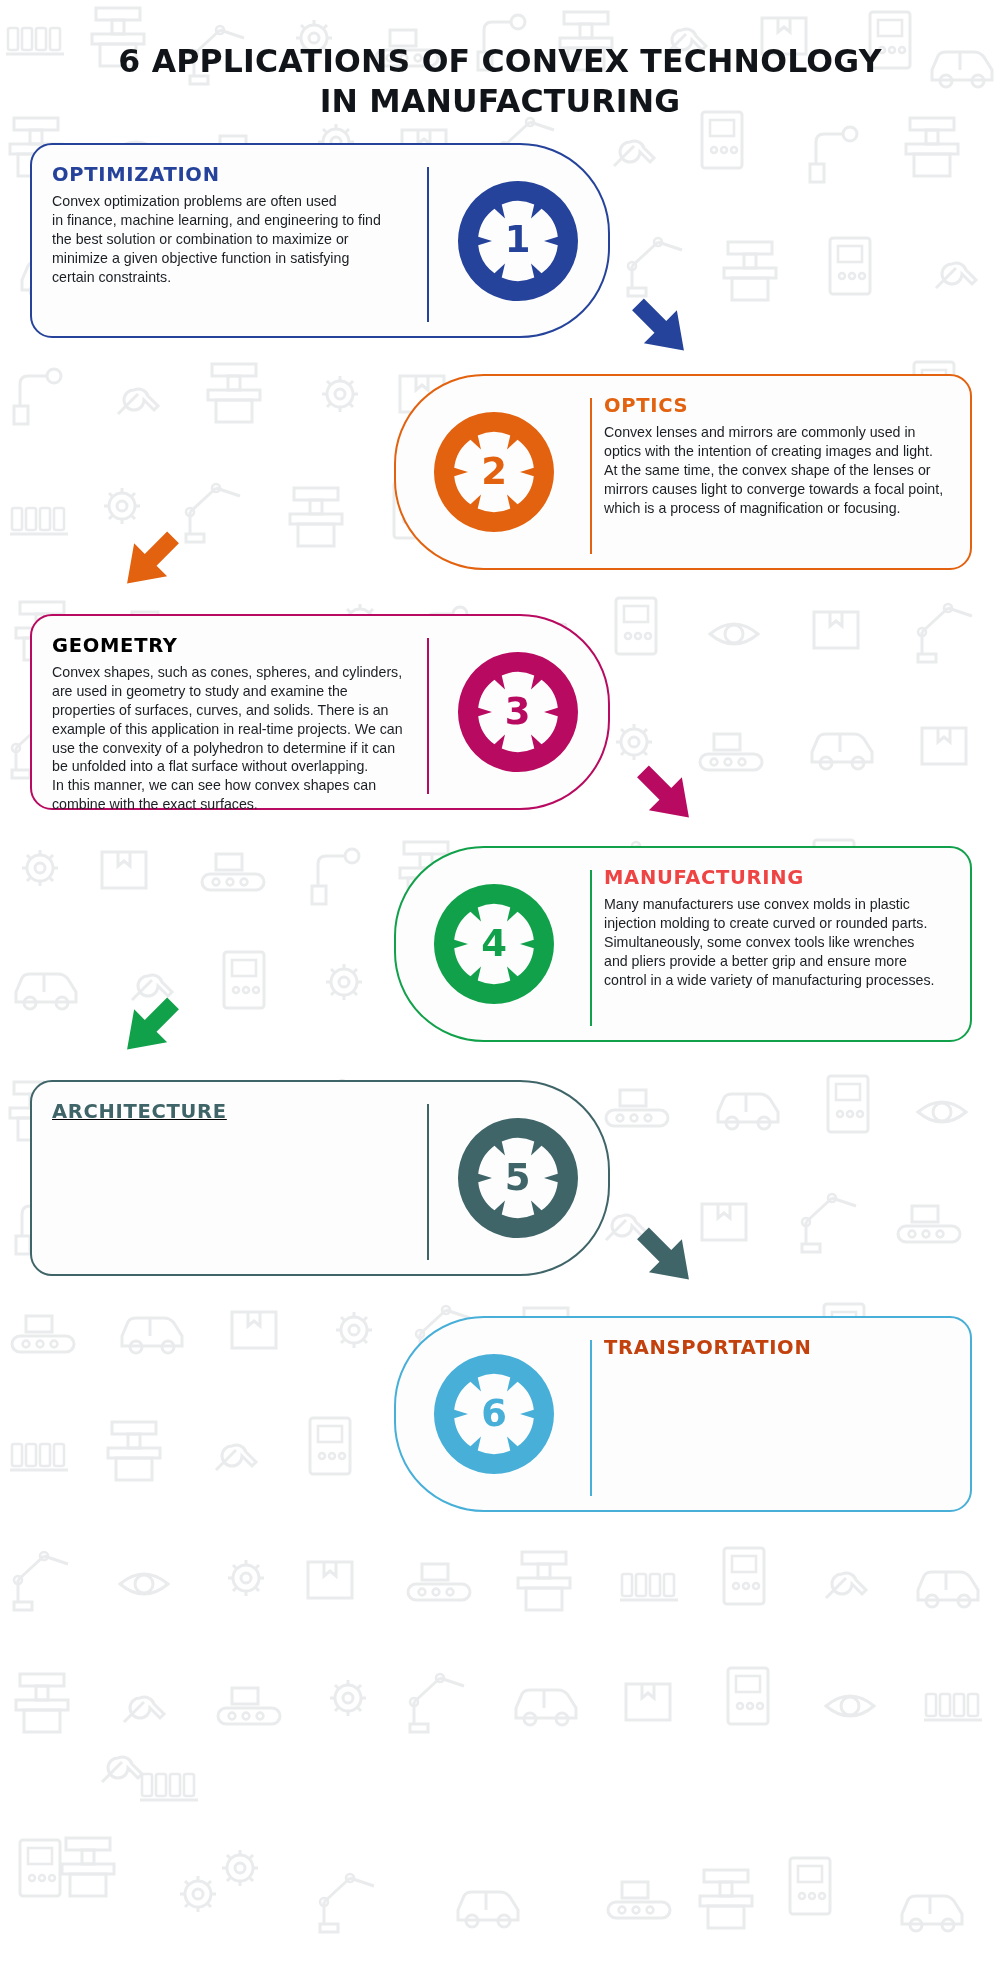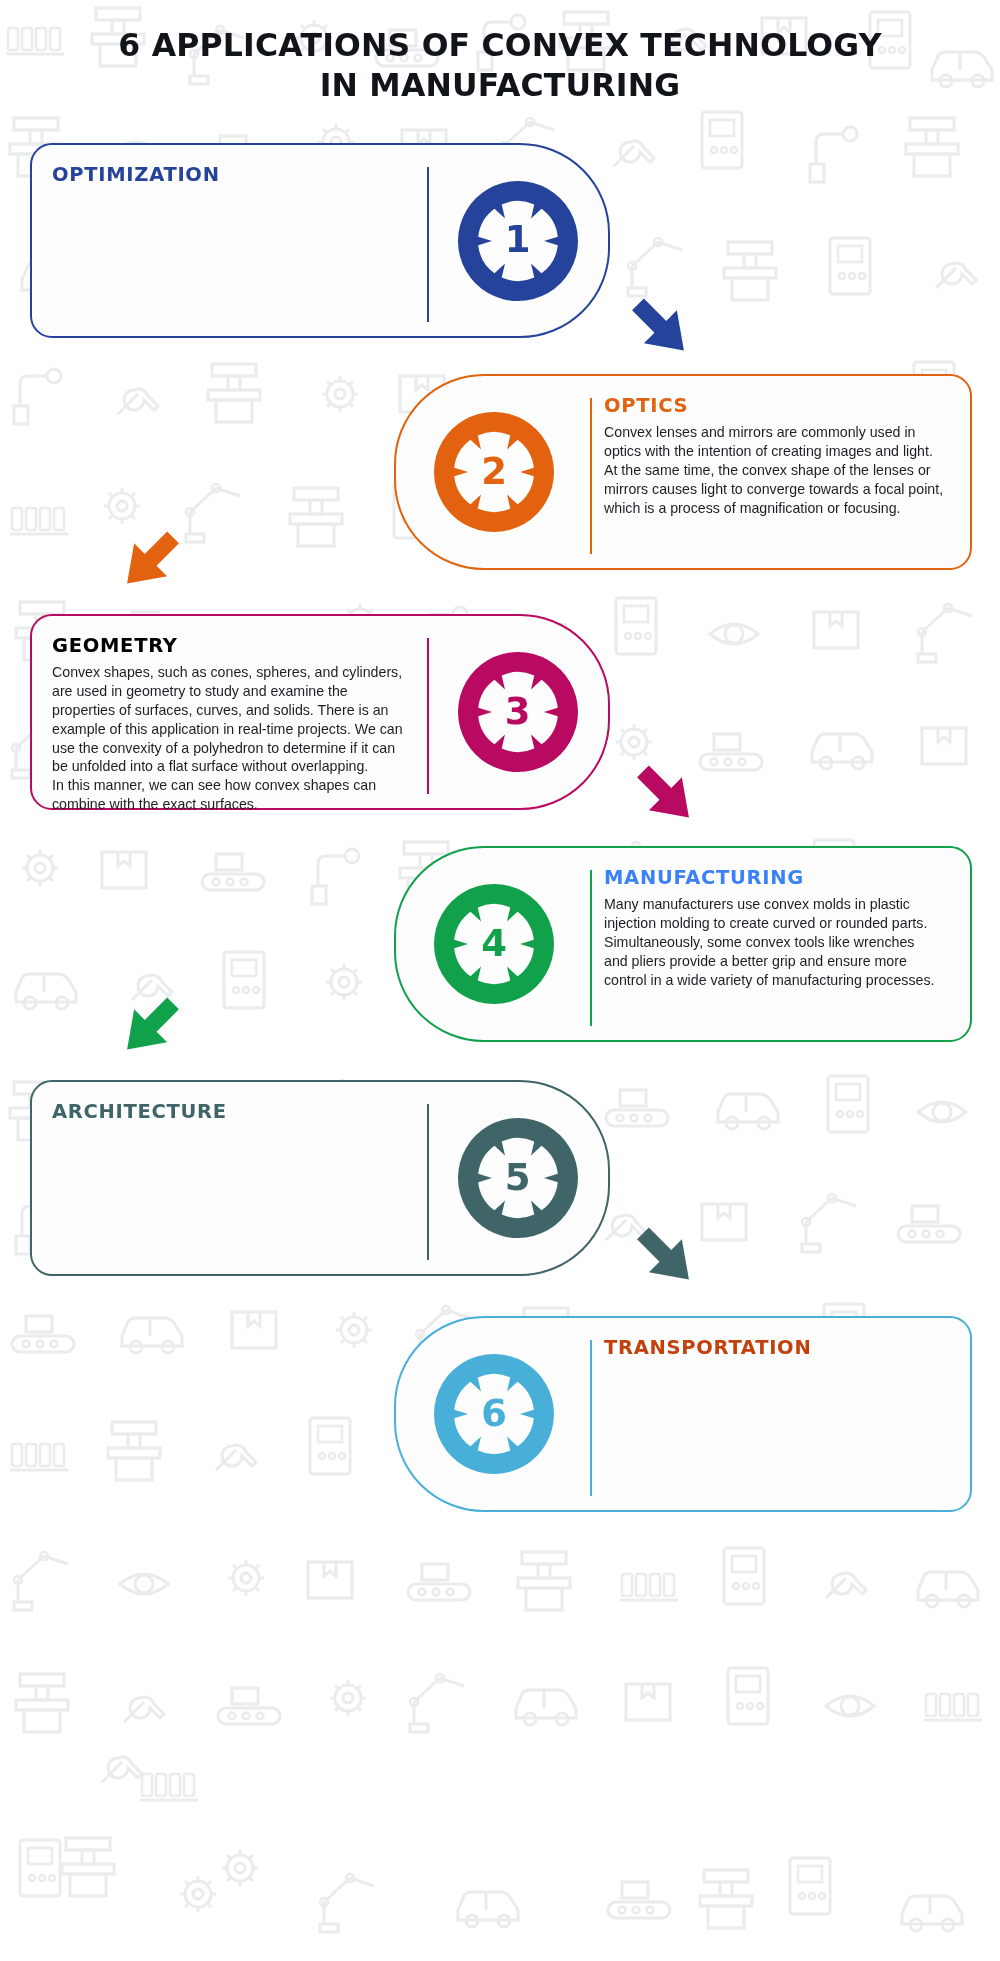--- a/index.html
+++ b/index.html
@@ -23,7 +23,7 @@
   #title-block {
     position:relative; z-index:3;
     text-align:center;
-    padding-top:26px;
+    padding-top:42px;
   }
   #title-block h1 {
     font-family:"DejaVu Sans", sans-serif;

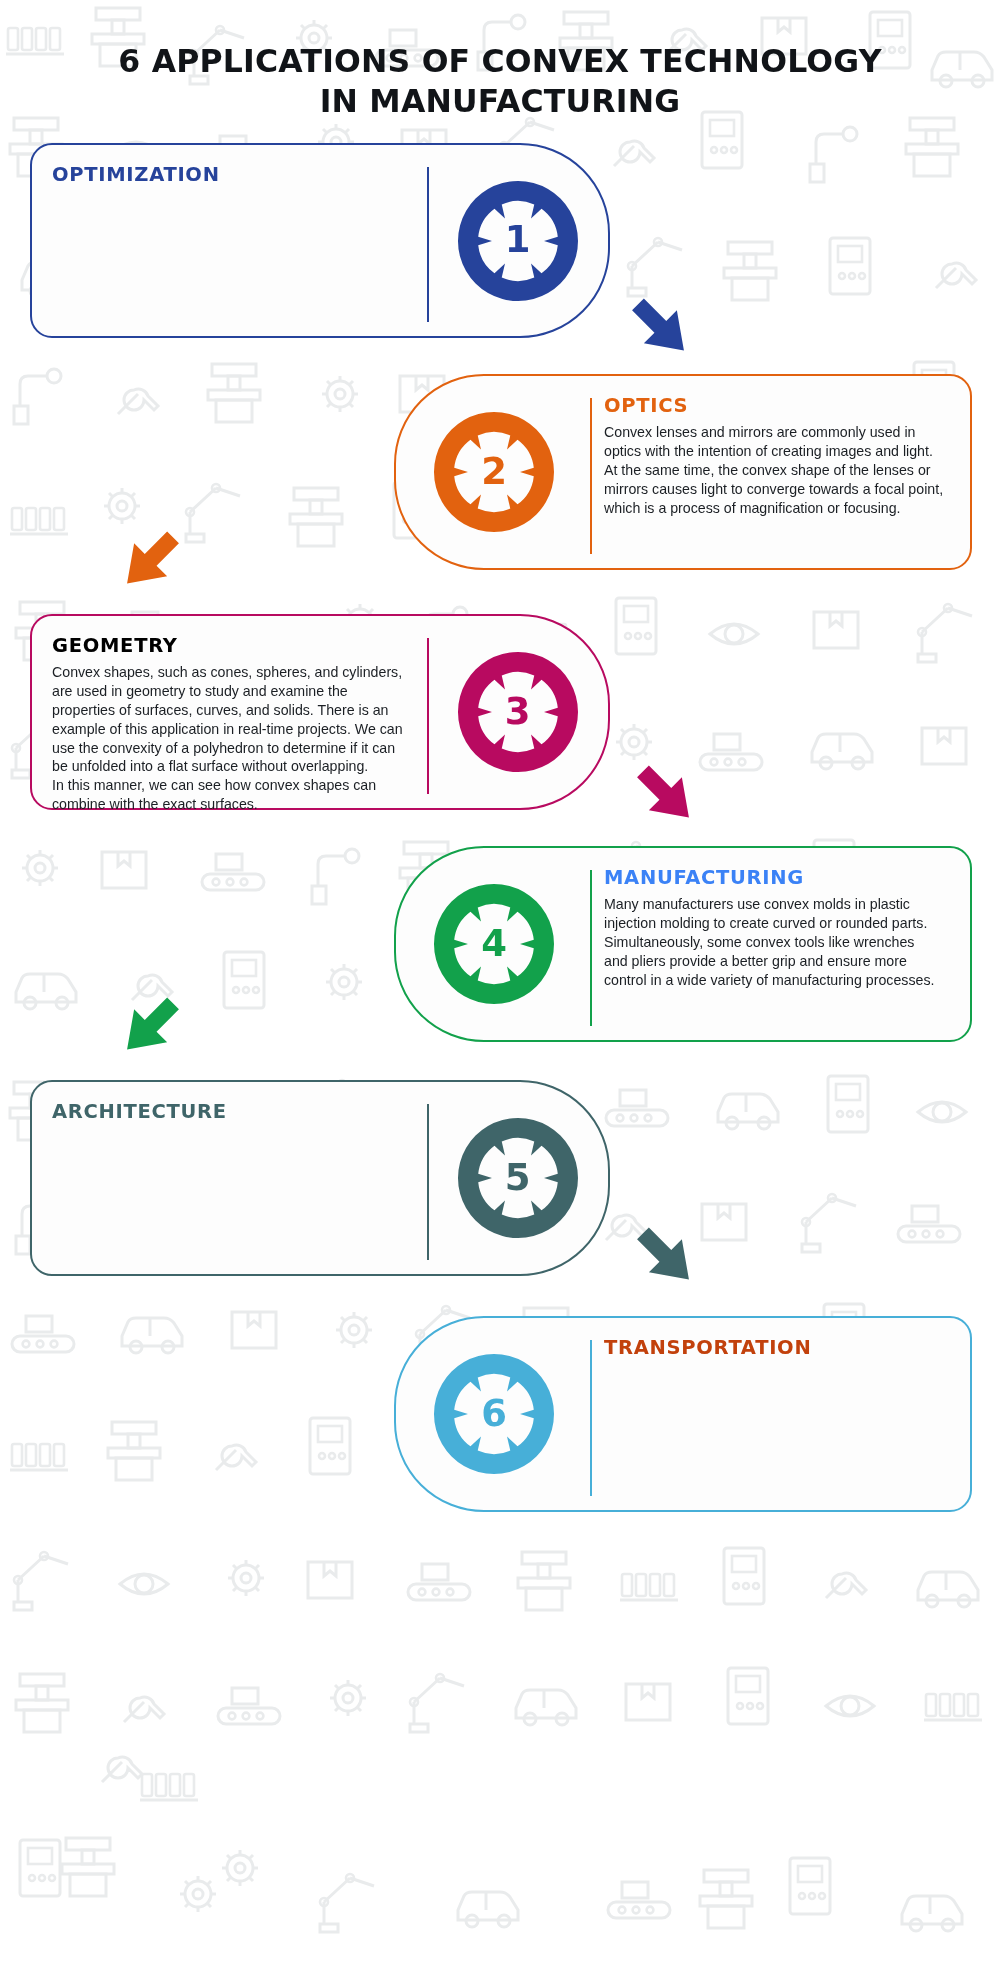--- a/index.html
+++ b/index.html
@@ -362,6 +362,11 @@
     <div class="card left" style="top: 143px; height: 195px; width: 580px; border-color: rgb(38, 67, 155);">
     <div class="txtcol">
       <div class="cat-title" style="color:#26439b">OPTIMIZATION</div>
+      <div class="cat-body">Convex optimization problems are often used
+in finance, machine learning, and engineering to find
+the best solution or combination to maximize or
+minimize a given objective function in satisfying
+certain constraints.</div>
       <div class="divider" style="background:#26439b"></div>
     </div>
     <div class="gearcol">

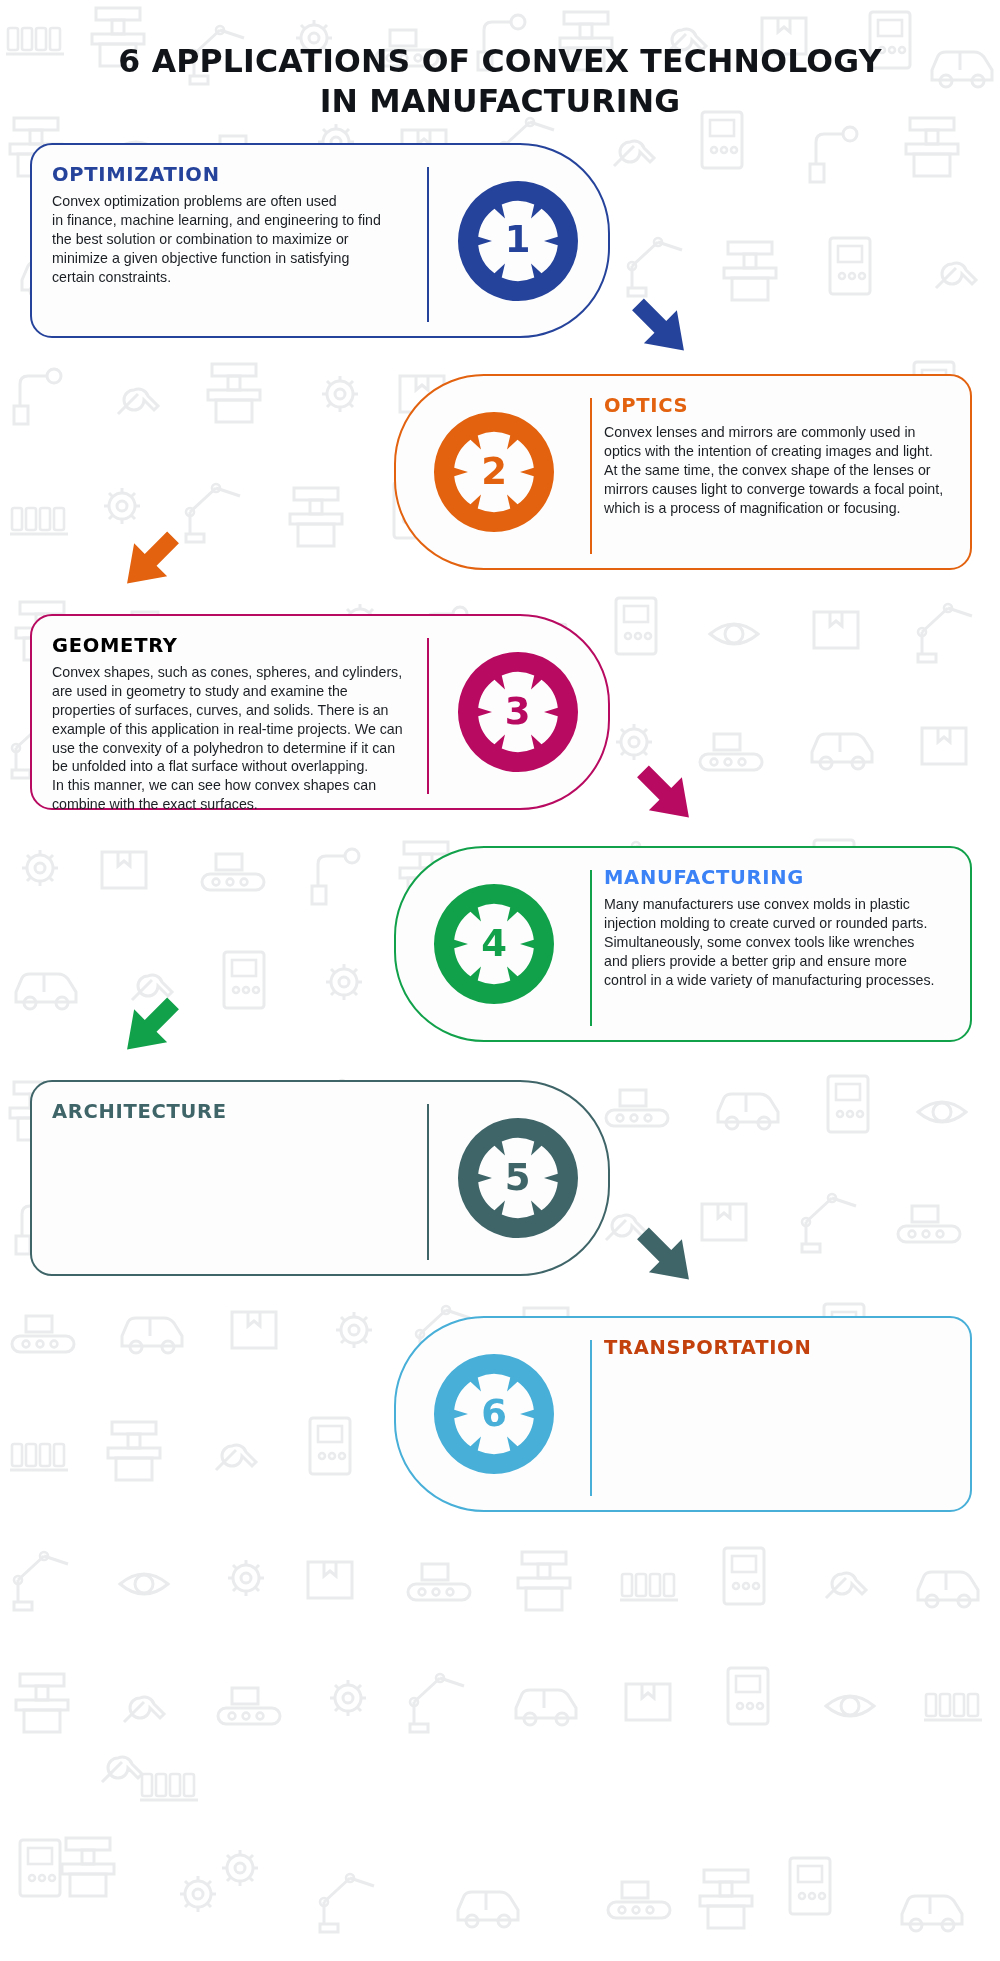--- a/index.html
+++ b/index.html
@@ -429,7 +429,7 @@
       </div>
     </div>
     <div class="txtcol">
-      <div class="cat-title" style="color:#3b82f6">MANUFACTURING</div>
+      <div class="cat-title" style="color:#ef4444">MANUFACTURING</div>
       <div class="cat-body">Many manufacturers use convex molds in plastic
 injection molding to create curved or rounded parts.
 Simultaneously, some convex tools like wrenches

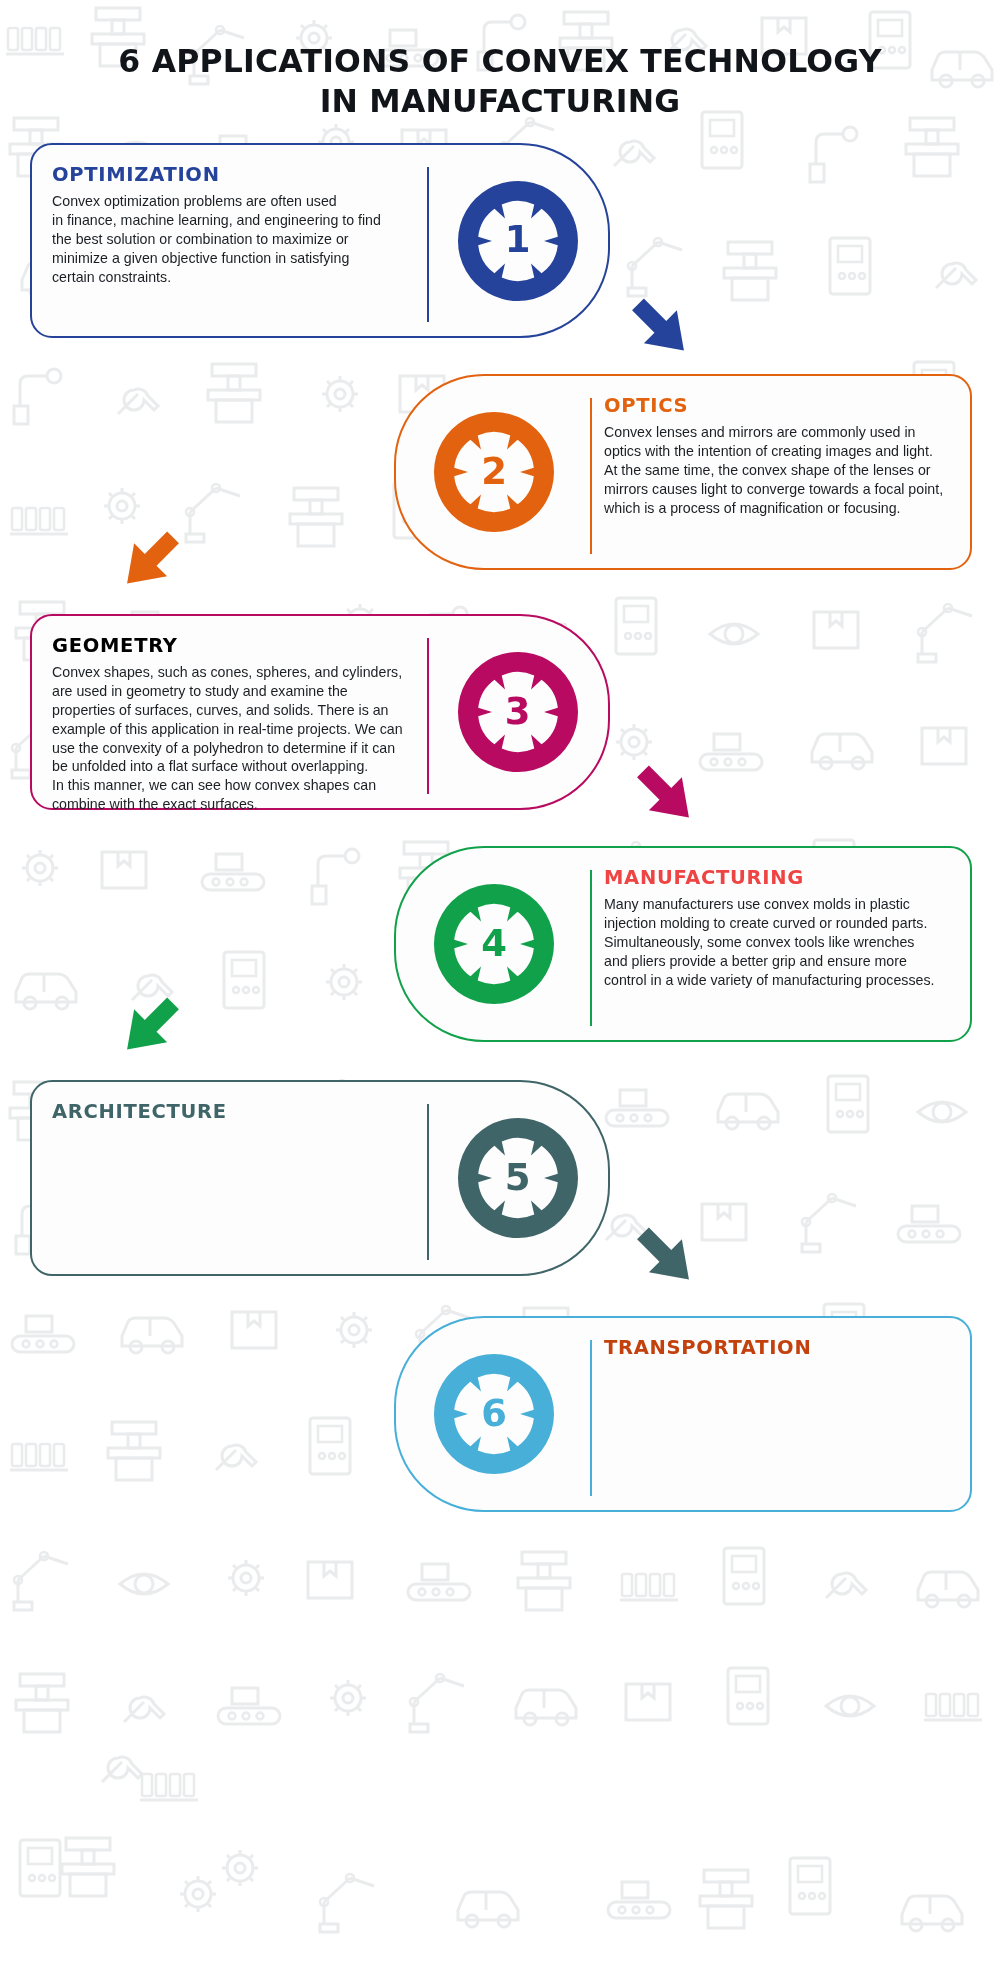--- a/index.html
+++ b/index.html
@@ -438,7 +438,7 @@
       <div class="divider" style="background:#12a14b"></div>
     </div>
     </div>
-    <div class="card left" style="top: 1080px; height: 196px; width: 580px; border-color: rgb(63, 101, 105);">
+    <div class="card left" style="top: 1080px; height: 196px; width: 580px; border-color: rgb(63, 101, 105); text-decoration: underline;">
     <div class="txtcol">
       <div class="cat-title" style="color:#3f6569">ARCHITECTURE</div>
       <div class="divider" style="background:#3f6569"></div>

